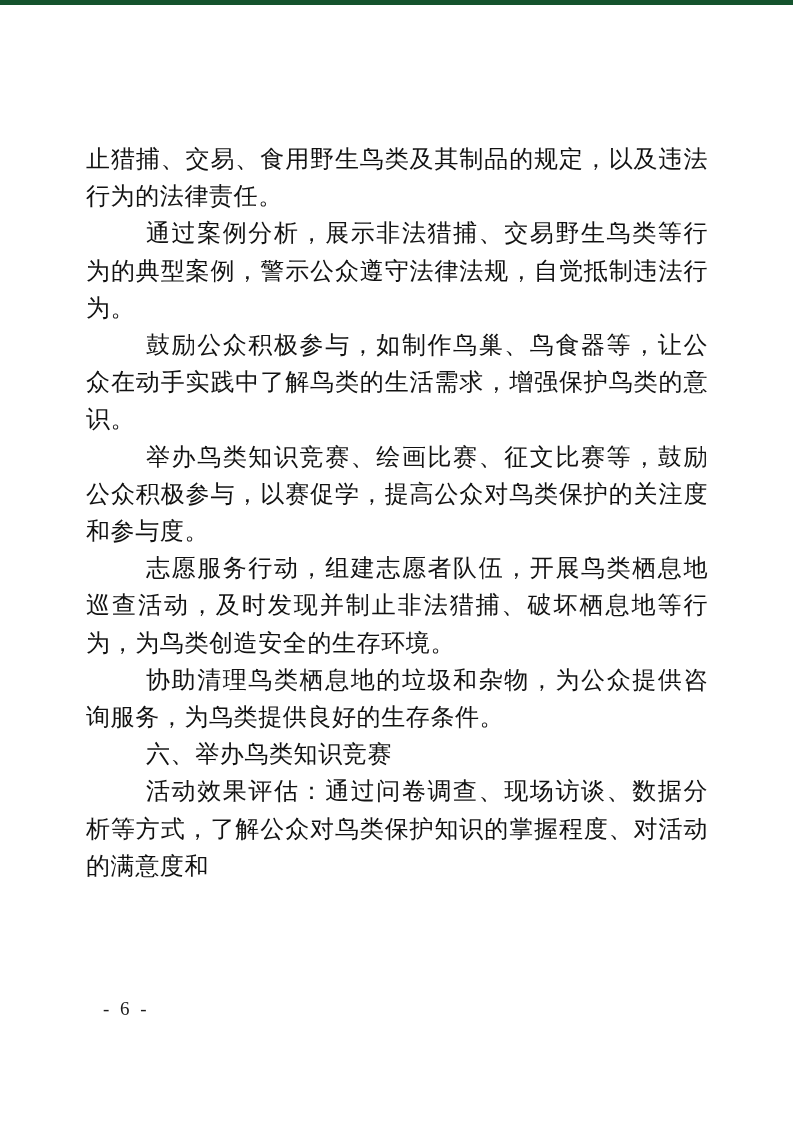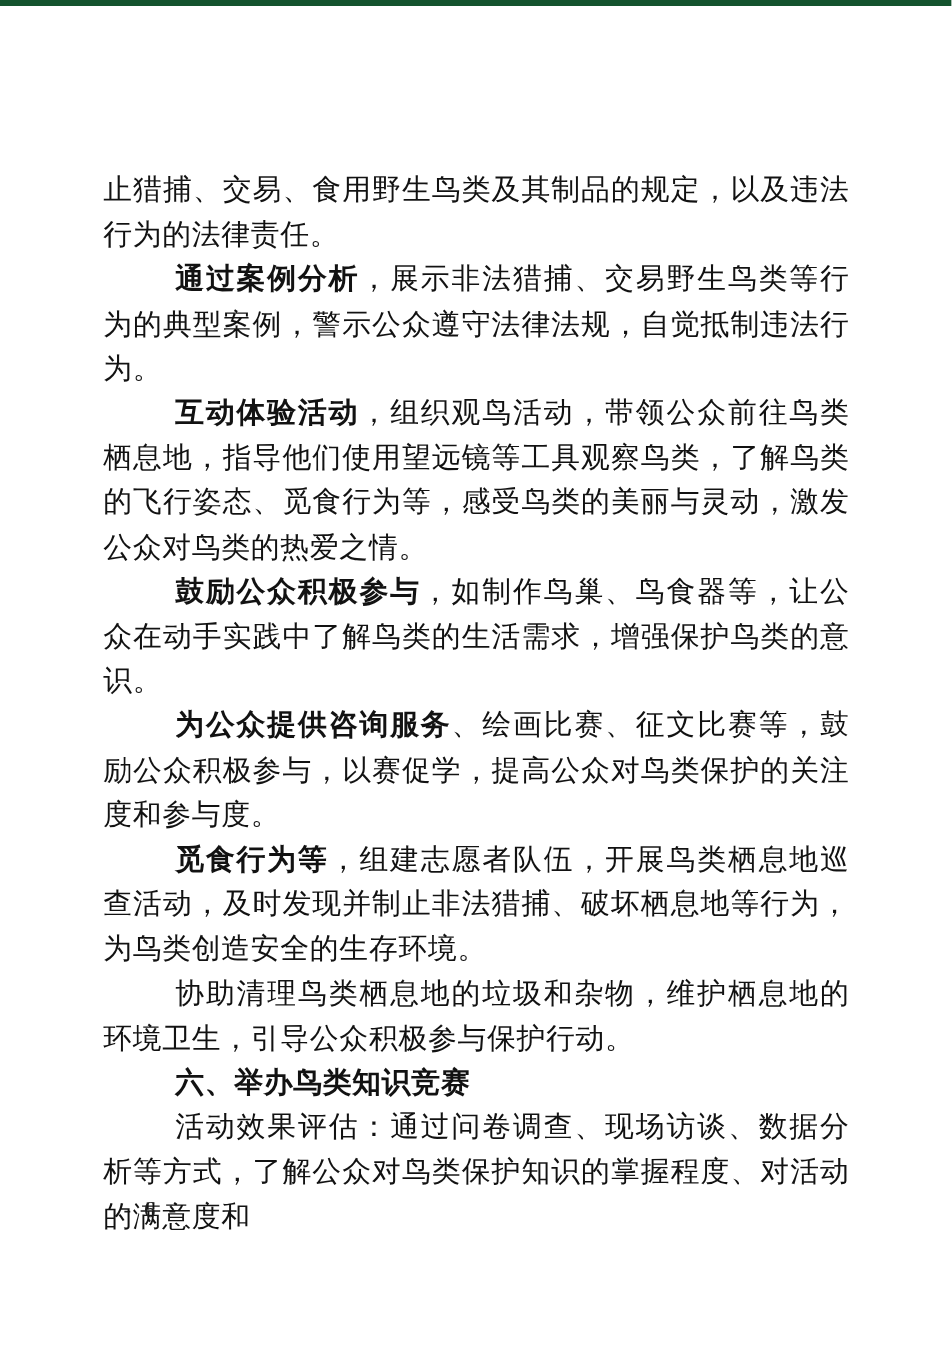--- a/index.html
+++ b/index.html
@@ -36,7 +36,7 @@
     text-indent: 60px;
   }
   .seg.bold {
-    font-weight: 700;
+    font-weight: 400;
     margin-top: 12px;
   }
   .footer {

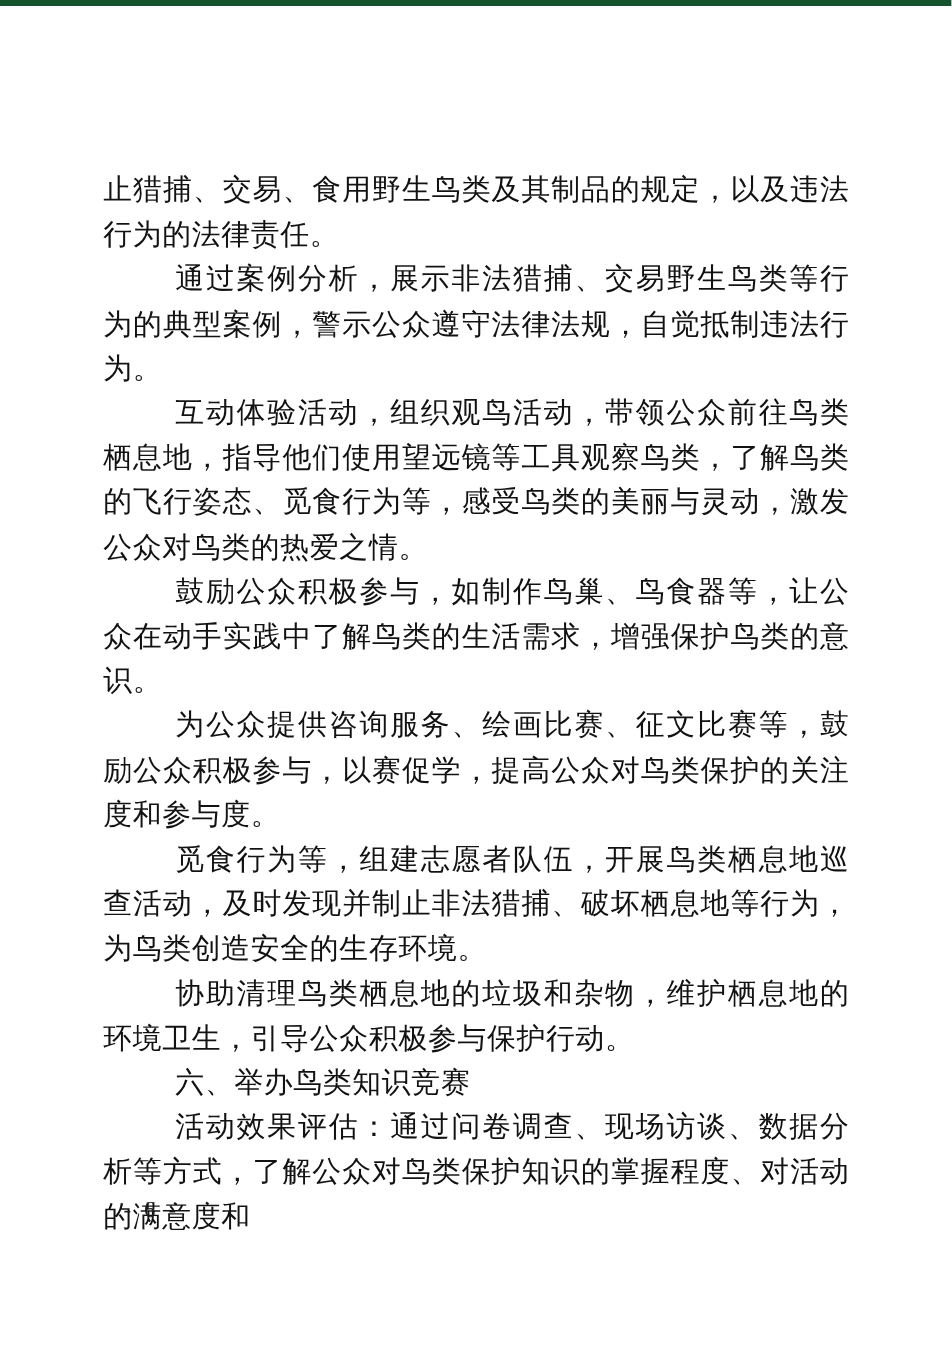--- a/index.html
+++ b/index.html
@@ -56,7 +56,6 @@
   <div class="doc-body" id="document-body" style="color: rgb(18, 18, 18);">
       <p class="para"><span class="seg">止猎捕、交易、食用野生鸟类及其制品的规定，以及违法行为的法律责任。</span></p>
       <p class="para indent"><span class="seg bold">通过案例分析</span><span class="seg">，展示非法猎捕、交易野生鸟类等行为的典型案例，警示公众遵守法律法规，自觉抵制违法行为。</span></p>
-      <p class="para indent"><span class="seg bold">互动体验活动</span><span class="seg">，组织观鸟活动，带领公众前往鸟类栖息地，指导他们使用望远镜等工具观察鸟类，了解鸟类的飞行姿态、觅食行为等，感受鸟类的美丽与灵动，激发公众对鸟类的热爱之情。</span></p>
       <p class="para indent"><span class="seg bold">鼓励公众积极参与</span><span class="seg">，如制作鸟巢、鸟食器等，让公众在动手实践中了解鸟类的生活需求，增强保护鸟类的意识。</span></p>
       <p class="para indent"><span class="seg bold">为公众提供咨询服务</span><span class="seg">、绘画比赛、征文比赛等，鼓励公众积极参与，以赛促学，提高公众对鸟类保护的关注度和参与度。</span></p>
       <p class="para indent"><span class="seg bold">觅食行为等</span><span class="seg">，组建志愿者队伍，开展鸟类栖息地巡查活动，及时发现并制止非法猎捕、破坏栖息地等行为，为鸟类创造安全的生存环境。</span></p>

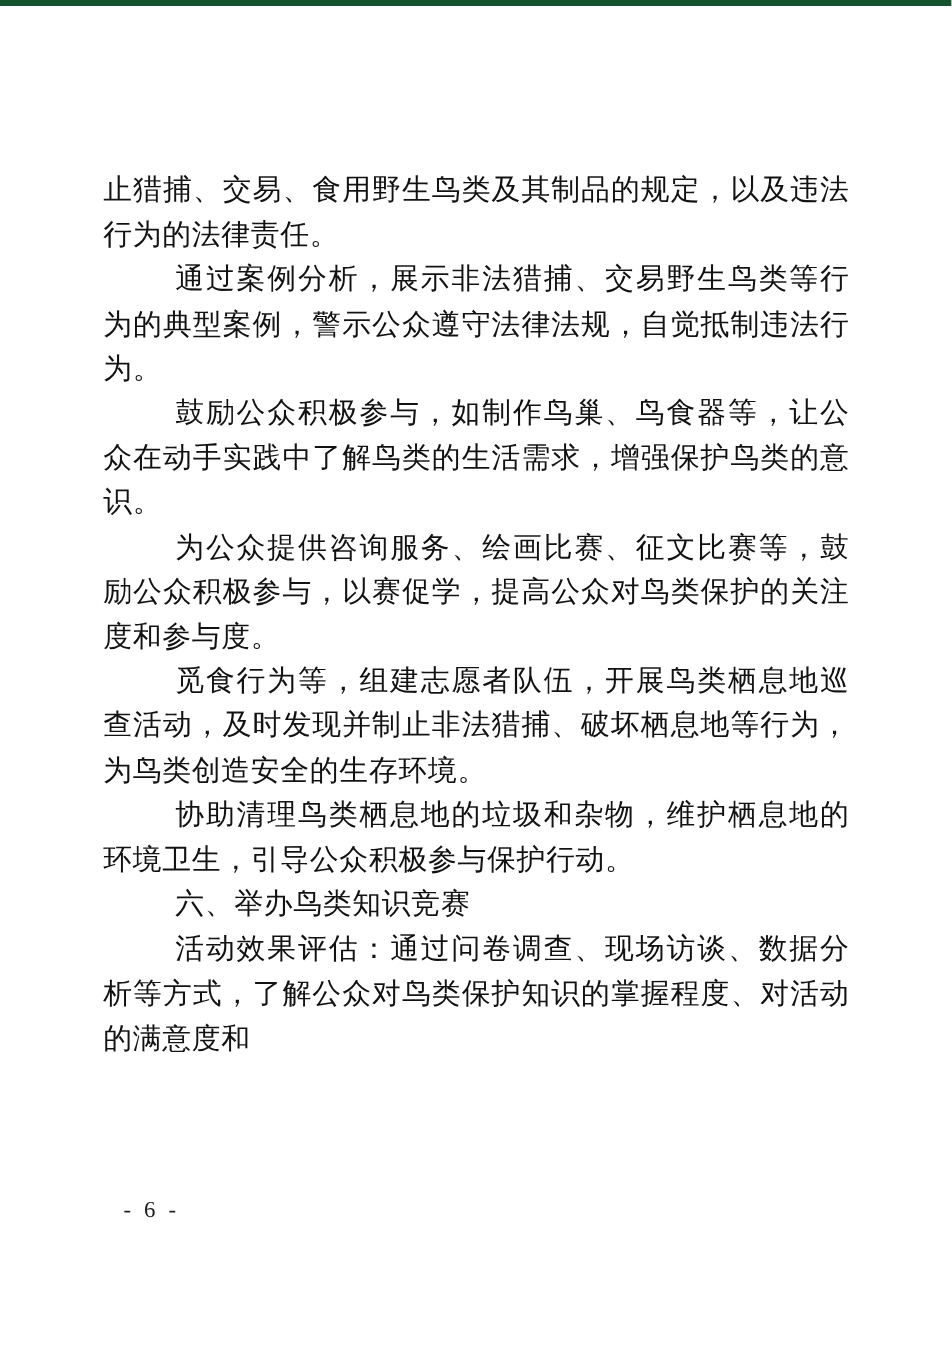--- a/index.html
+++ b/index.html
@@ -57,7 +57,7 @@
       <p class="para"><span class="seg">止猎捕、交易、食用野生鸟类及其制品的规定，以及违法行为的法律责任。</span></p>
       <p class="para indent"><span class="seg bold">通过案例分析</span><span class="seg">，展示非法猎捕、交易野生鸟类等行为的典型案例，警示公众遵守法律法规，自觉抵制违法行为。</span></p>
       <p class="para indent"><span class="seg bold">鼓励公众积极参与</span><span class="seg">，如制作鸟巢、鸟食器等，让公众在动手实践中了解鸟类的生活需求，增强保护鸟类的意识。</span></p>
-      <p class="para indent"><span class="seg bold">为公众提供咨询服务</span><span class="seg">、绘画比赛、征文比赛等，鼓励公众积极参与，以赛促学，提高公众对鸟类保护的关注度和参与度。</span></p>
+      <p class="para indent"><span class="seg bold">举办鸟类知识竞赛</span><span class="seg">、绘画比赛、征文比赛等，鼓励公众积极参与，以赛促学，提高公众对鸟类保护的关注度和参与度。</span></p>
       <p class="para indent"><span class="seg bold">觅食行为等</span><span class="seg">，组建志愿者队伍，开展鸟类栖息地巡查活动，及时发现并制止非法猎捕、破坏栖息地等行为，为鸟类创造安全的生存环境。</span></p>
       <p class="para indent"><span class="seg">协助清理鸟类栖息地的垃圾和杂物，维护栖息地的环境卫生，引导公众积极参与保护行动。</span></p>
       <p class="para indent"><span class="seg bold">六、举办鸟类知识竞赛</span></p>

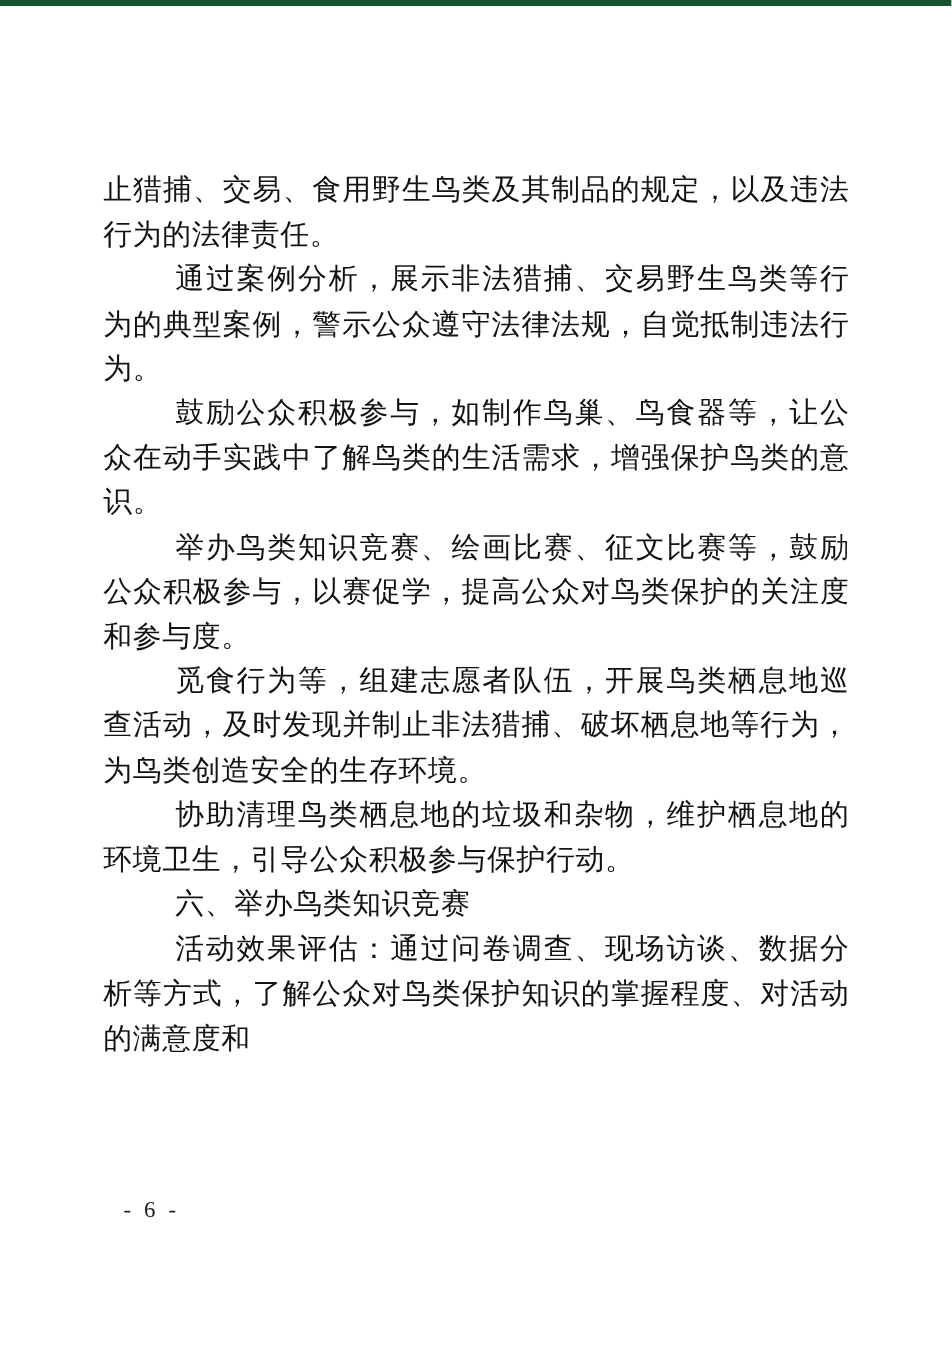--- a/index.html
+++ b/index.html
@@ -58,7 +58,7 @@
       <p class="para indent"><span class="seg bold">通过案例分析</span><span class="seg">，展示非法猎捕、交易野生鸟类等行为的典型案例，警示公众遵守法律法规，自觉抵制违法行为。</span></p>
       <p class="para indent"><span class="seg bold">鼓励公众积极参与</span><span class="seg">，如制作鸟巢、鸟食器等，让公众在动手实践中了解鸟类的生活需求，增强保护鸟类的意识。</span></p>
       <p class="para indent"><span class="seg bold">举办鸟类知识竞赛</span><span class="seg">、绘画比赛、征文比赛等，鼓励公众积极参与，以赛促学，提高公众对鸟类保护的关注度和参与度。</span></p>
-      <p class="para indent"><span class="seg bold">觅食行为等</span><span class="seg">，组建志愿者队伍，开展鸟类栖息地巡查活动，及时发现并制止非法猎捕、破坏栖息地等行为，为鸟类创造安全的生存环境。</span></p>
+      <p class="para indent"><span class="seg bold">志愿服务行动</span><span class="seg">，组建志愿者队伍，开展鸟类栖息地巡查活动，及时发现并制止非法猎捕、破坏栖息地等行为，为鸟类创造安全的生存环境。</span></p>
       <p class="para indent"><span class="seg">协助清理鸟类栖息地的垃圾和杂物，维护栖息地的环境卫生，引导公众积极参与保护行动。</span></p>
       <p class="para indent"><span class="seg bold">六、举办鸟类知识竞赛</span></p>
       <p class="para indent"><span class="seg">活动效果评估：通过问卷调查、现场访谈、数据分析等方式，了解公众对鸟类保护知识的掌握程度、对活动的满意度和</span></p>

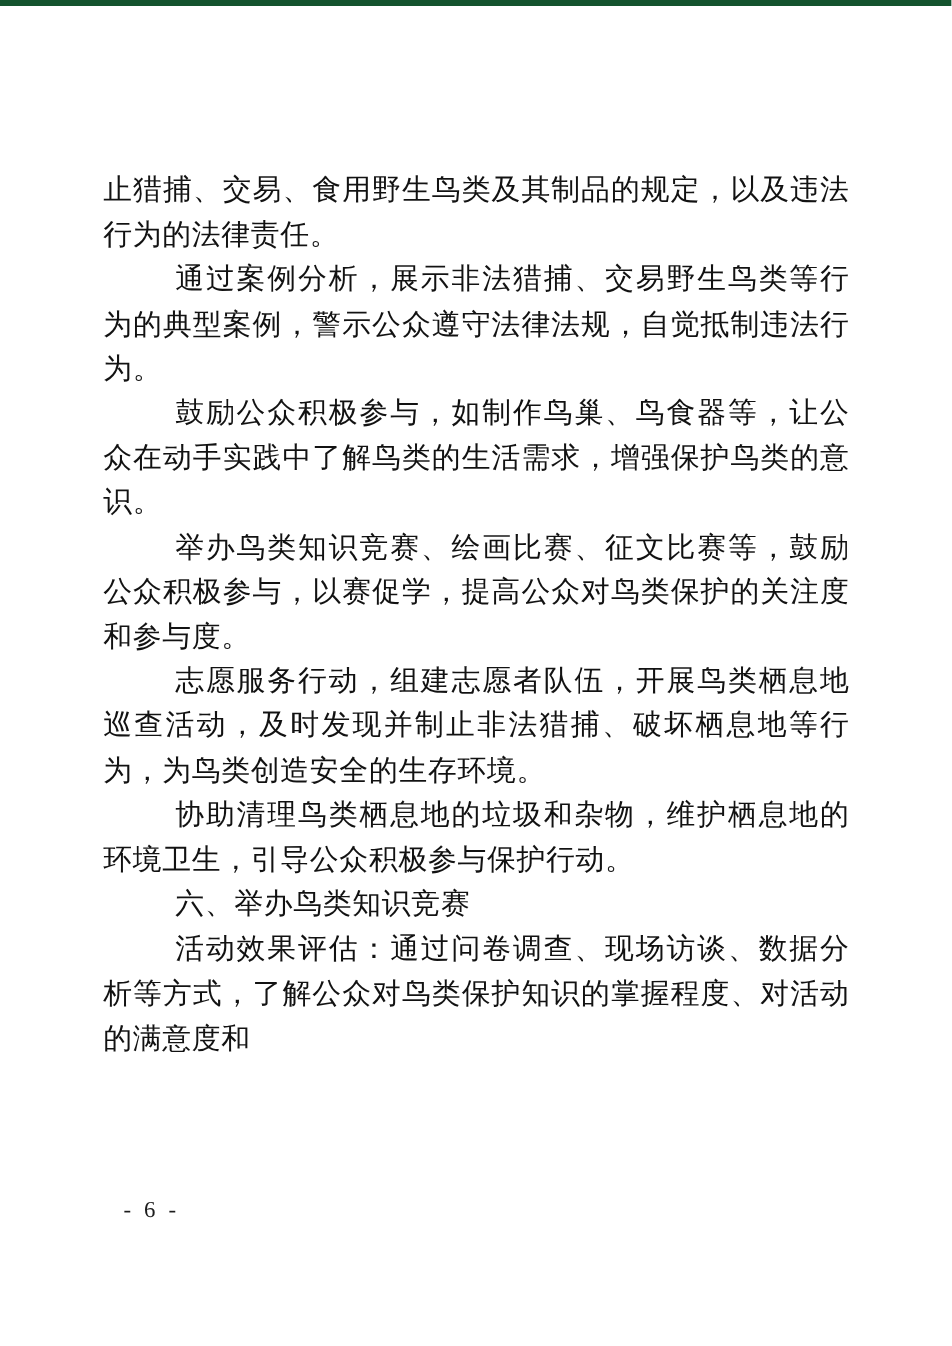--- a/index.html
+++ b/index.html
@@ -59,7 +59,7 @@
       <p class="para indent"><span class="seg bold">鼓励公众积极参与</span><span class="seg">，如制作鸟巢、鸟食器等，让公众在动手实践中了解鸟类的生活需求，增强保护鸟类的意识。</span></p>
       <p class="para indent"><span class="seg bold">举办鸟类知识竞赛</span><span class="seg">、绘画比赛、征文比赛等，鼓励公众积极参与，以赛促学，提高公众对鸟类保护的关注度和参与度。</span></p>
       <p class="para indent"><span class="seg bold">志愿服务行动</span><span class="seg">，组建志愿者队伍，开展鸟类栖息地巡查活动，及时发现并制止非法猎捕、破坏栖息地等行为，为鸟类创造安全的生存环境。</span></p>
-      <p class="para indent"><span class="seg">协助清理鸟类栖息地的垃圾和杂物，维护栖息地的环境卫生，引导公众积极参与保护行动。</span></p>
+      <p class="para indent"><span class="seg">协助清理鸟类栖息地的垃圾和杂物，为公众提供咨询服务，为鸟类提供良好的生存条件。</span></p>
       <p class="para indent"><span class="seg bold">六、举办鸟类知识竞赛</span></p>
       <p class="para indent"><span class="seg">活动效果评估：通过问卷调查、现场访谈、数据分析等方式，了解公众对鸟类保护知识的掌握程度、对活动的满意度和</span></p>
     </div>

